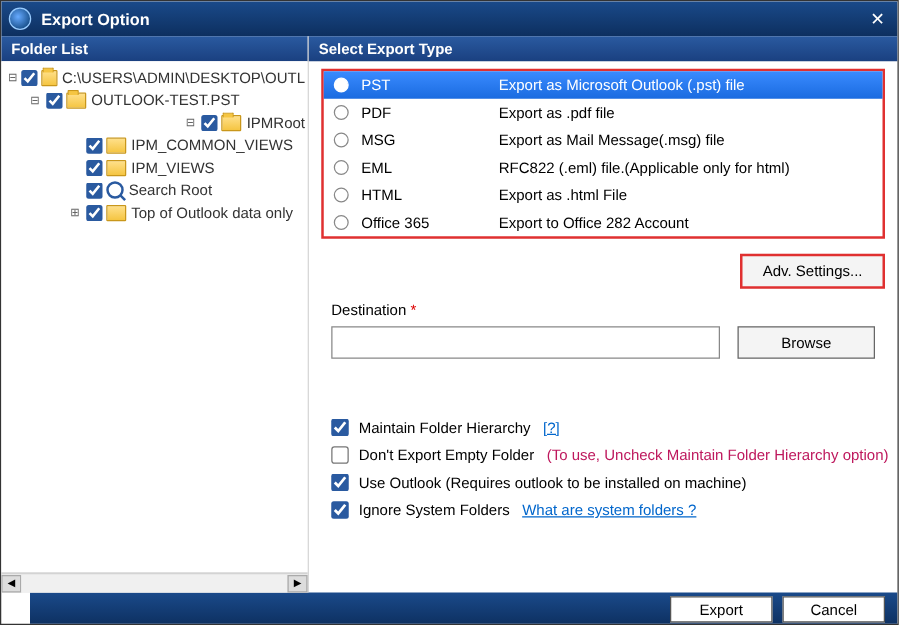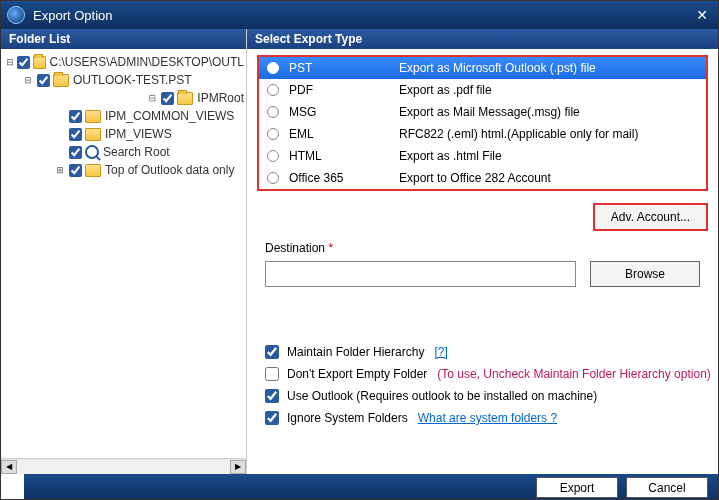--- a/index.html
+++ b/index.html
@@ -8,7 +8,7 @@
 
 .titlebar { background: linear-gradient(to bottom, #1a4a8a, #0d2f5f); height: 28px; display: flex; align-items: center; padding: 0 6px; color: #fff; font-size: 13px; }
 .titlebar .app-icon { width: 18px; height: 18px; margin-right: 8px; background: radial-gradient(circle at 40% 40%, #6af, #036); border-radius: 50%; border: 1px solid #9cf; }
-.titlebar .title { font-weight: normal; }
+.titlebar .title { font-weight: bold; }
 .titlebar .spacer { flex: 1; }
 .titlebar .close { width: 20px; text-align: center; cursor: pointer; font-size: 14px; }
 

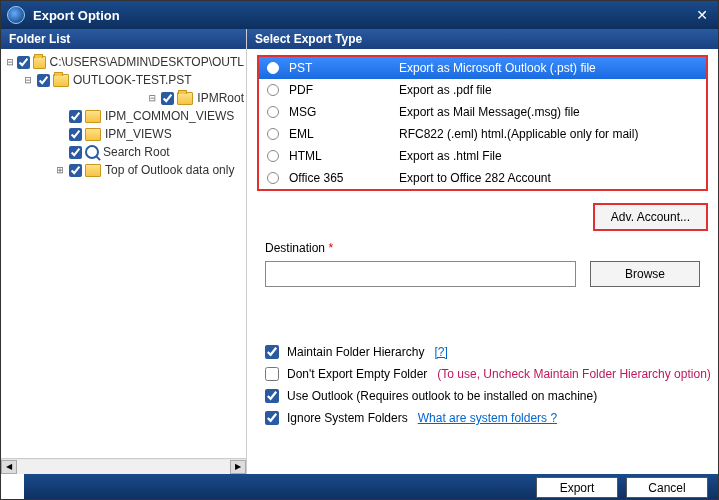--- a/index.html
+++ b/index.html
@@ -157,7 +157,7 @@
         <div class="export-row">
           <span class="radio"></span>
           <span class="type-name">EML</span>
-          <span class="type-desc">RFC822 (.eml) html.(Applicable only for mail)</span>
+          <span class="type-desc">RFC822 (.eml) file.(Applicable only for html)</span>
         </div>
         <div class="export-row">
           <span class="radio"></span>

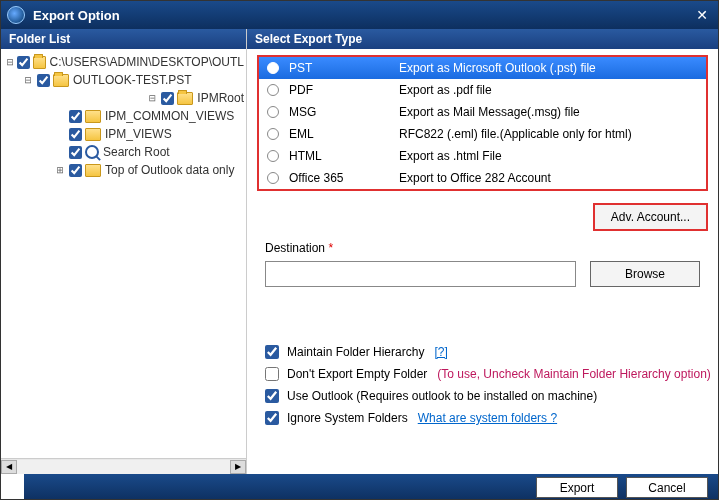--- a/index.html
+++ b/index.html
@@ -172,7 +172,7 @@
       </div>
 
     <div class="adv-row">
-      <button class="adv-btn">Adv. Account...</button>
+      <button class="adv-btn">Adv. Settings...</button>
     </div>
 
     <div class="dest-label">

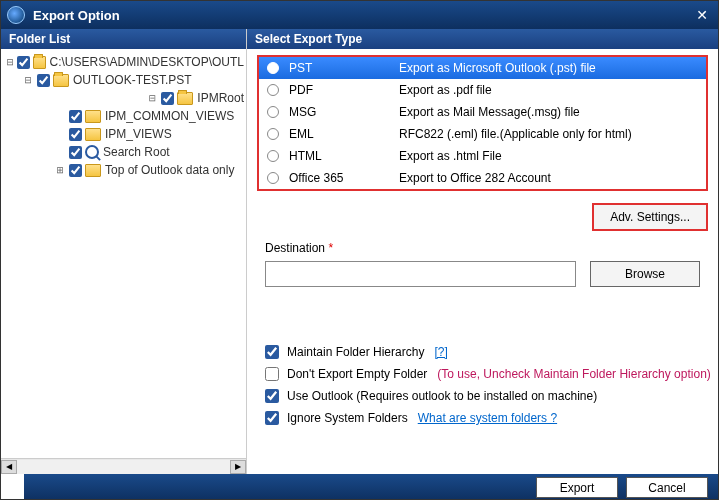--- a/index.html
+++ b/index.html
@@ -56,7 +56,7 @@
 
 .dest-label { margin: 4px 0 6px 18px; font-size: 12px; }
 .dest-label .req { color: #d00; }
-.dest-row { display: flex; align-items: center; margin: 0 18px 30px 18px; gap: 14px; }
+.dest-row { display: flex; align-items: center; margin: 0 18px 20px 18px; gap: 14px; }
 .dest-input { flex: 1; height: 26px; border: 1px solid #888; padding: 2px 6px; background: #fff; }
 .browse-btn { width: 110px; height: 26px; border: 1px solid #666; background: #f4f4f4; font-size: 12px; cursor: pointer; }
 

